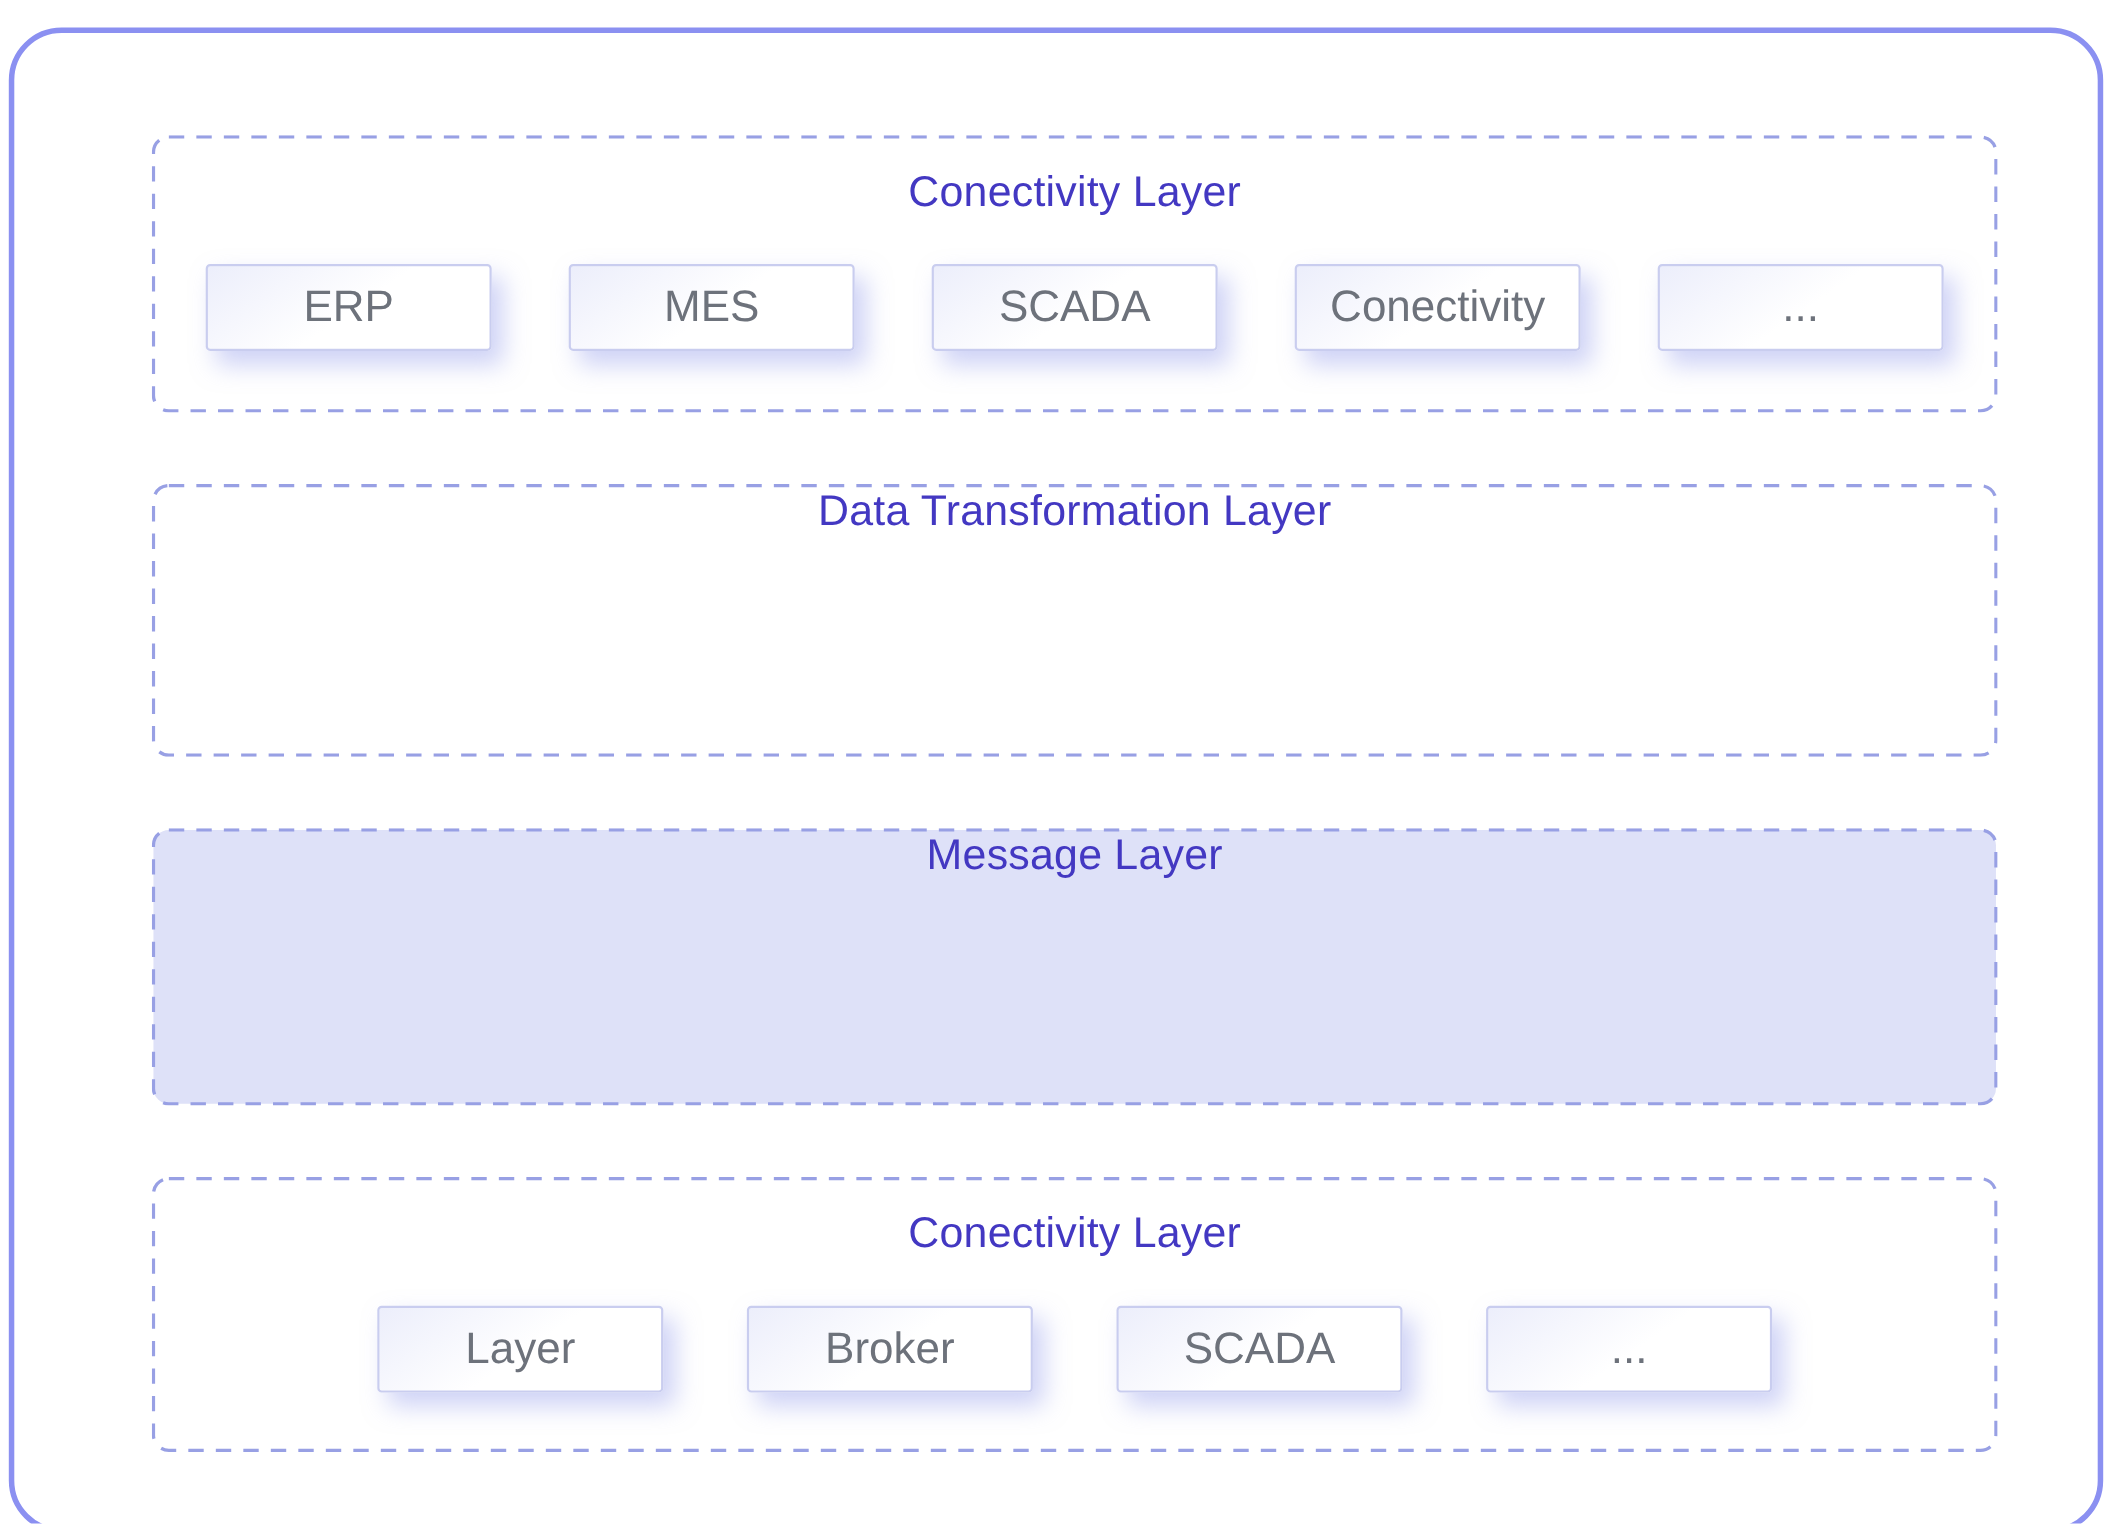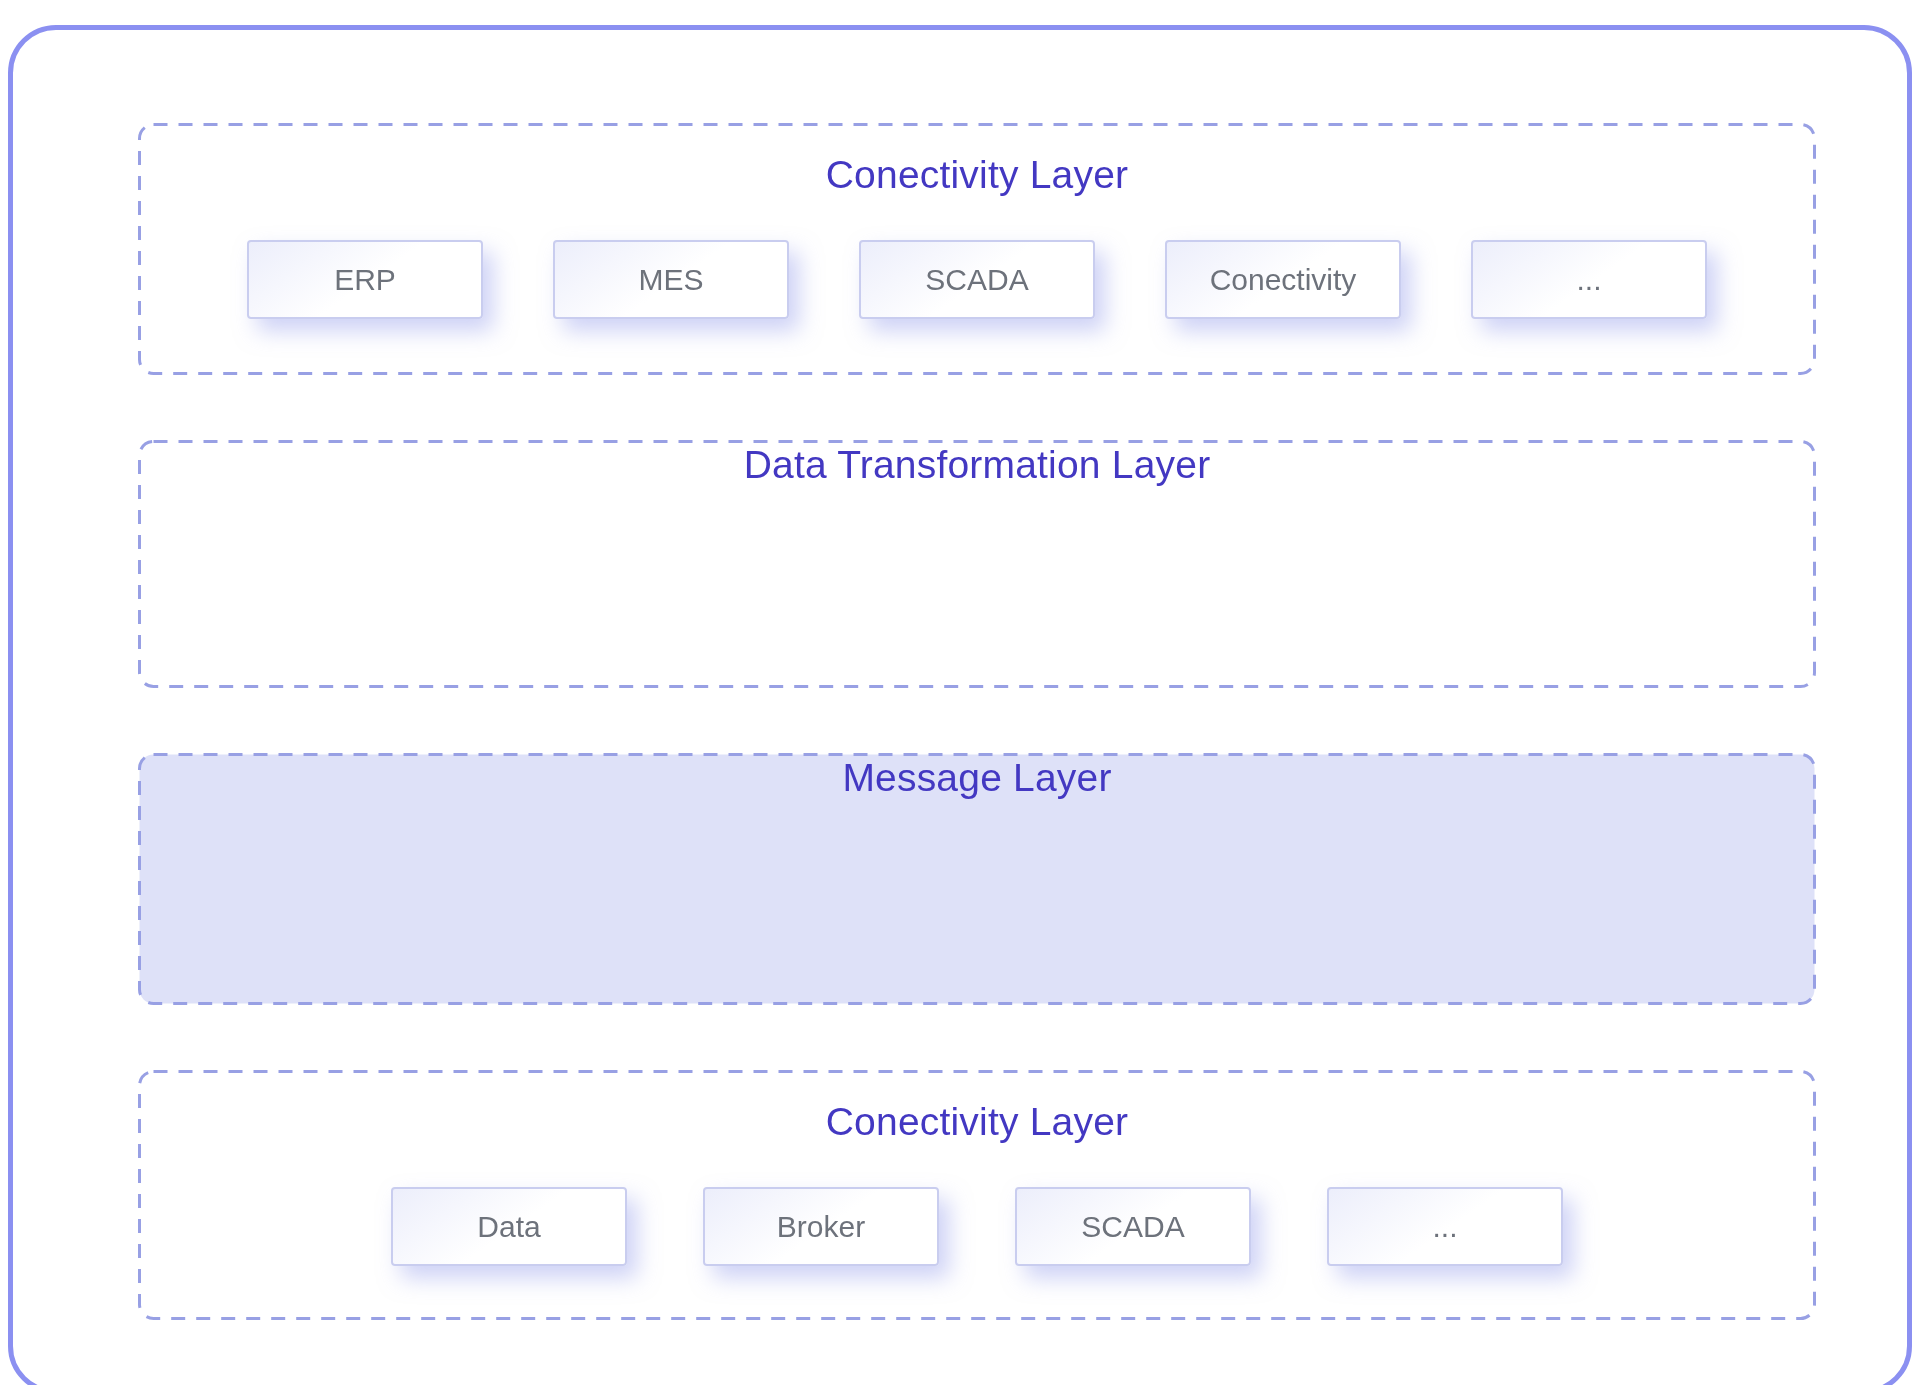--- a/index.html
+++ b/index.html
@@ -44,12 +44,12 @@
   .layer-1 .items-row { gap: 70px; }
   .layer-4 .items-row { gap: 76px; }
   .item-box {
-    width: 236px; height: 79px; flex: 0 0 auto;
+    width: 260px; height: 79px; flex: 0 0 auto;
     display: flex; align-items: center; justify-content: center;
     border: 2px solid #c9cdef; border-radius: 4px;
     background: linear-gradient(145deg, #eceefb 0%, #ffffff 52%, #ffffff 100%);
     box-shadow: 10px 12px 22px rgba(158, 166, 238, 0.5);
-    color: #6d727b; font-size: 30px; font-weight: 400;
+    color: #6d727b; font-size: 40px; font-weight: 400;
   }
 </style>
 </head>

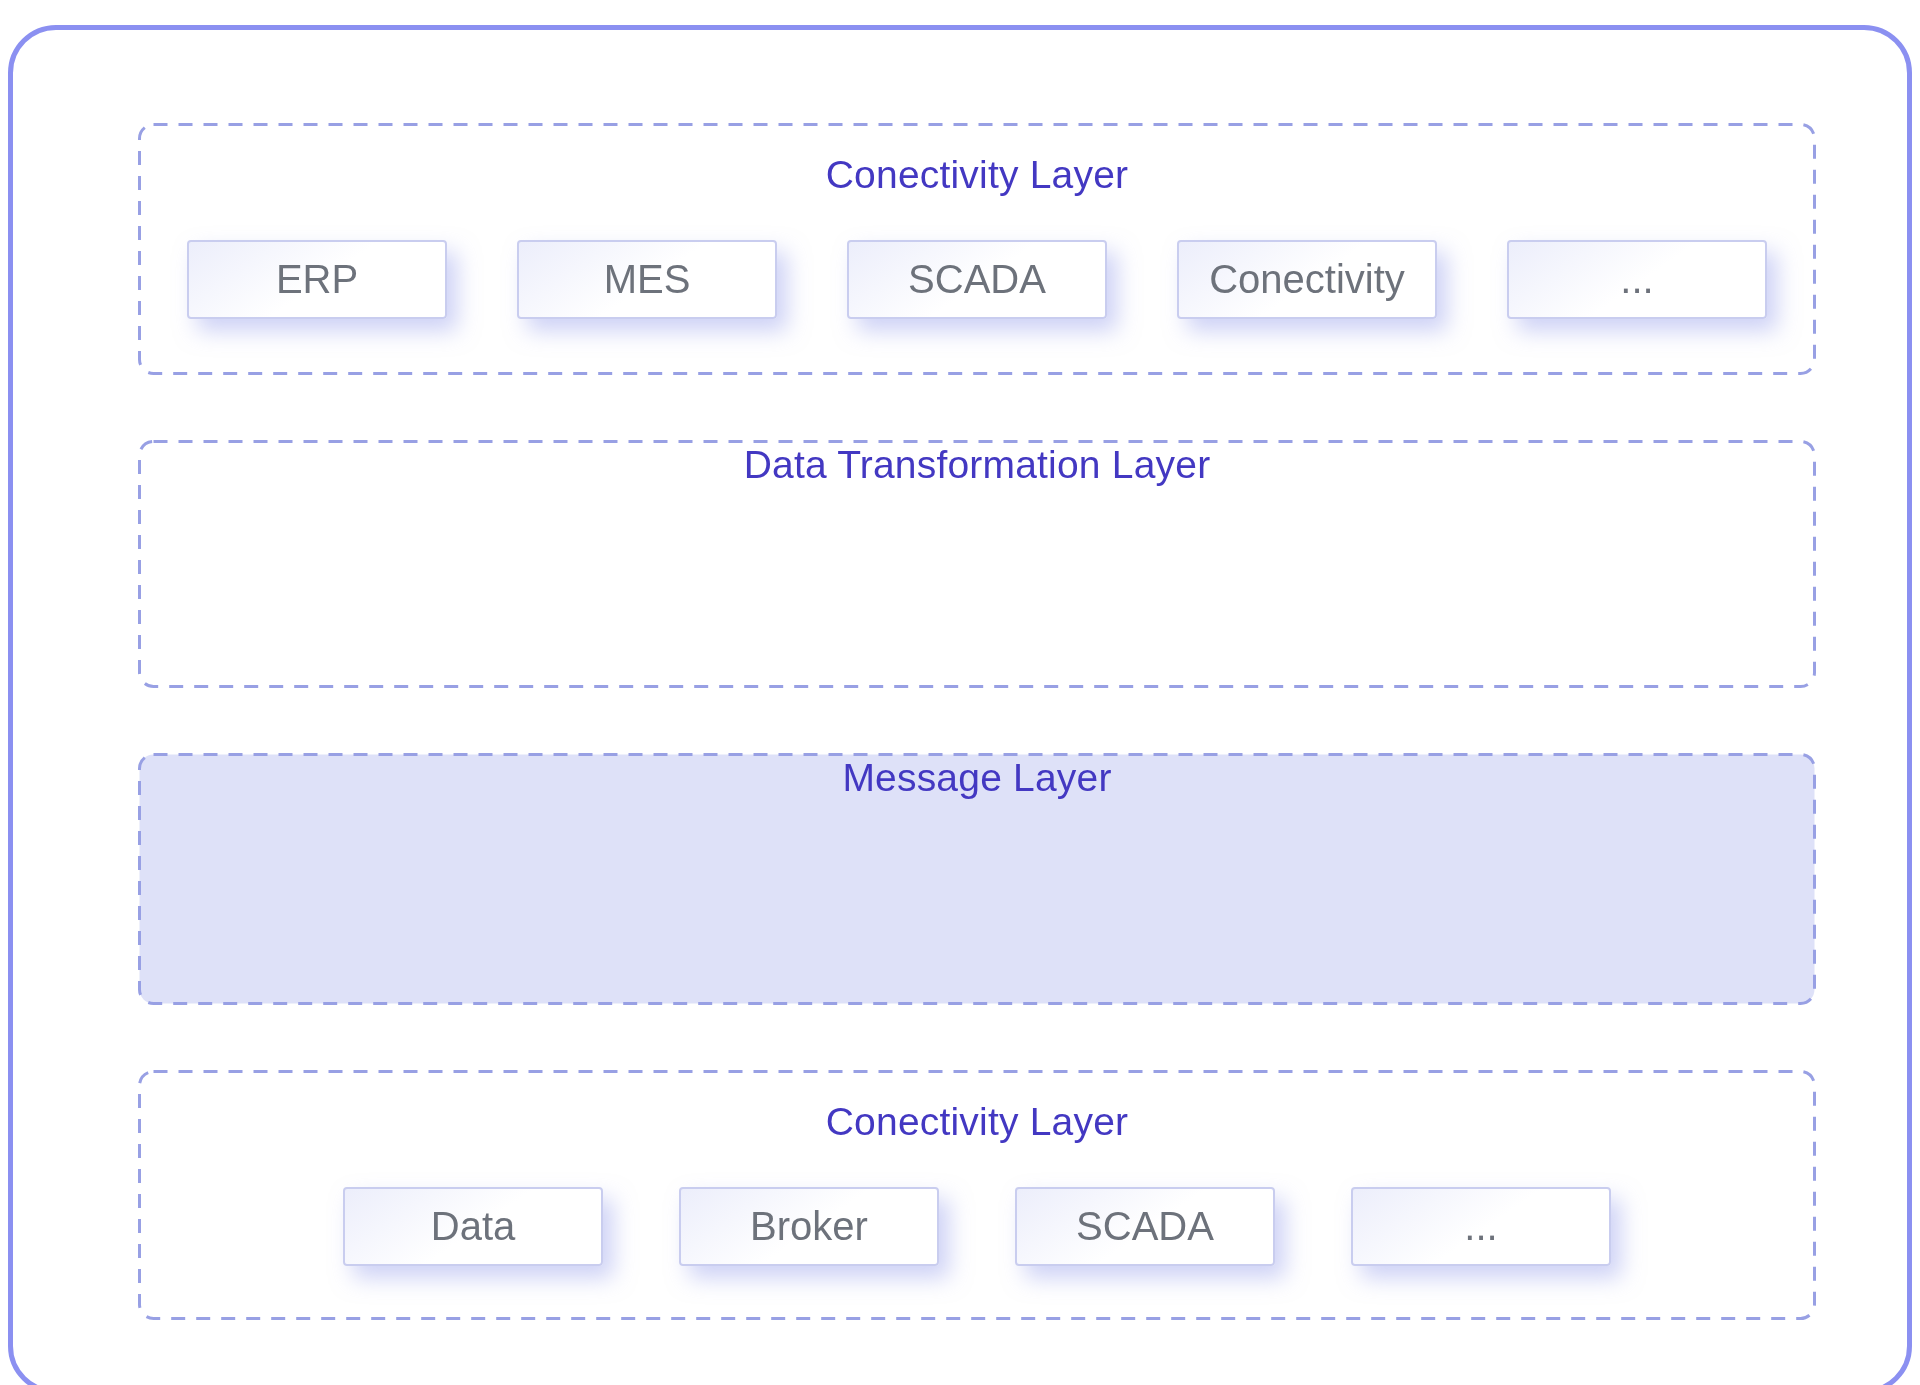--- a/index.html
+++ b/index.html
@@ -99,7 +99,7 @@
       <div class="layer-inner">
         <div class="layer-title">Conectivity Layer</div>
         <div class="items-row">
-          <div class="item-box">Data</div>
+          <div class="item-box">Layer</div>
           <div class="item-box">Broker</div>
           <div class="item-box">SCADA</div>
           <div class="item-box">...</div>

